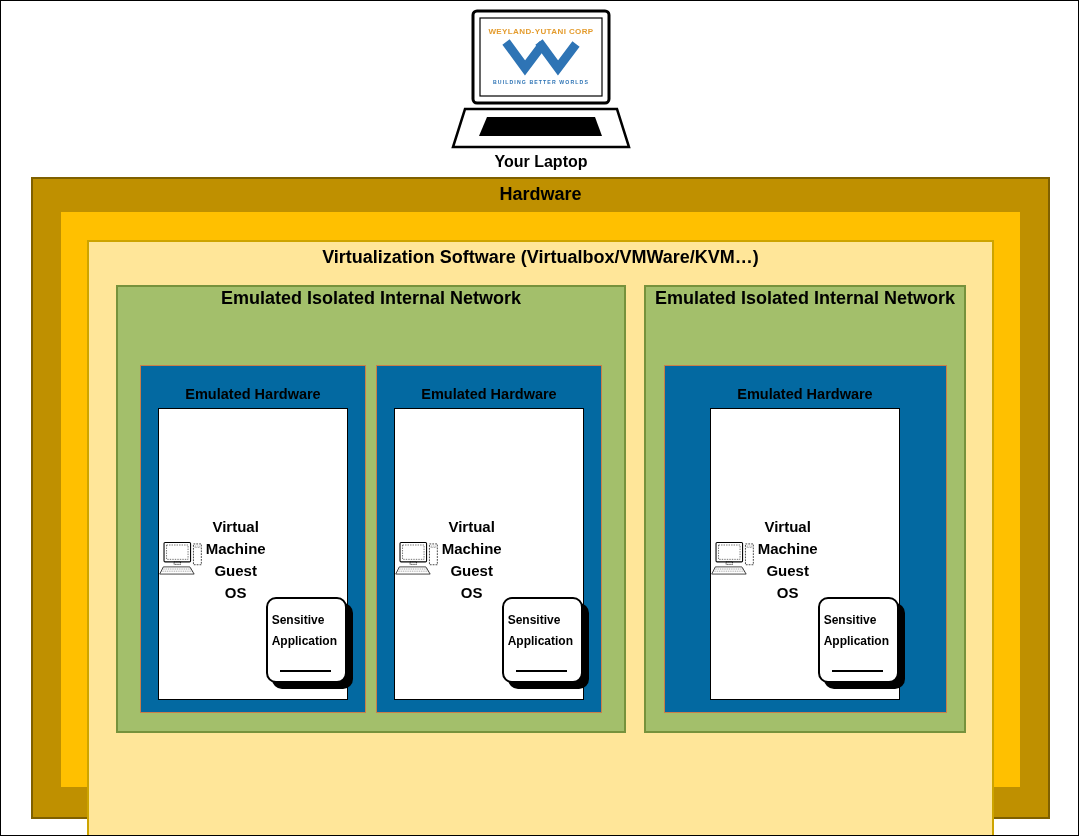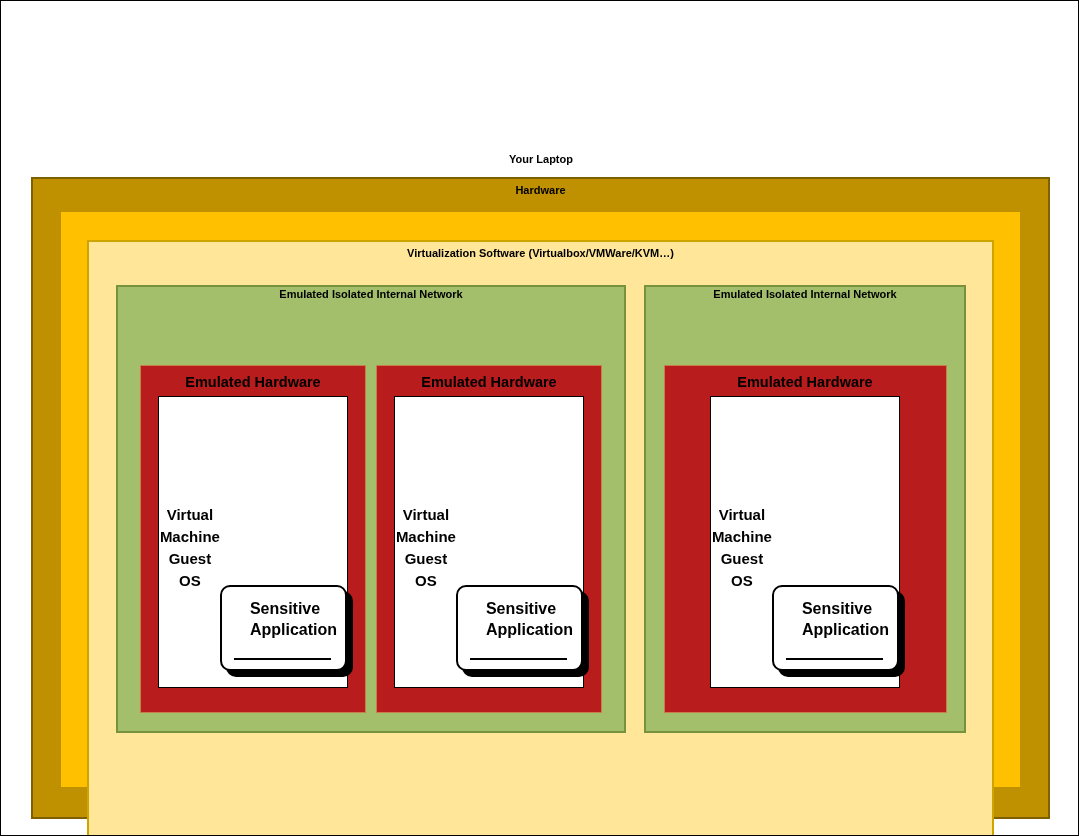--- a/index.html
+++ b/index.html
@@ -72,6 +72,20 @@
 
 <div class="page">
 
+  <div class="laptop-wrap">
+    <svg width="182" height="144" viewBox="0 0 182 144">
+      <rect x="23" y="2" width="136" height="92" rx="4" fill="#fff" stroke="#000" stroke-width="3"></rect>
+      <rect x="30" y="9" width="122" height="78" fill="#fff" stroke="#000" stroke-width="1.2"></rect>
+      <g>
+        <text class="logo-company" x="91" y="25" text-anchor="middle">WEYLAND-YUTANI CORP</text>
+        <path d="M56 33 L75 59 L93 35" stroke="#2E74B5" stroke-width="9" fill="none"></path>
+        <path d="M89 33 L108 59 L126 35" stroke="#2E74B5" stroke-width="9" fill="none"></path>
+        <text class="logo-tagline" x="91" y="75" text-anchor="middle">BUILDING BETTER WORLDS</text>
+      </g>
+      <polygon points="15,100 167,100 179,138 3,138" fill="#fff" stroke="#000" stroke-width="2.5"></polygon>
+      <polygon points="37,108 145,108 152,127 29,127" fill="#000"></polygon>
+    </svg>
+  </div>
   <div class="laptop-label">Your Laptop</div>
 
   <div class="box-hardware">

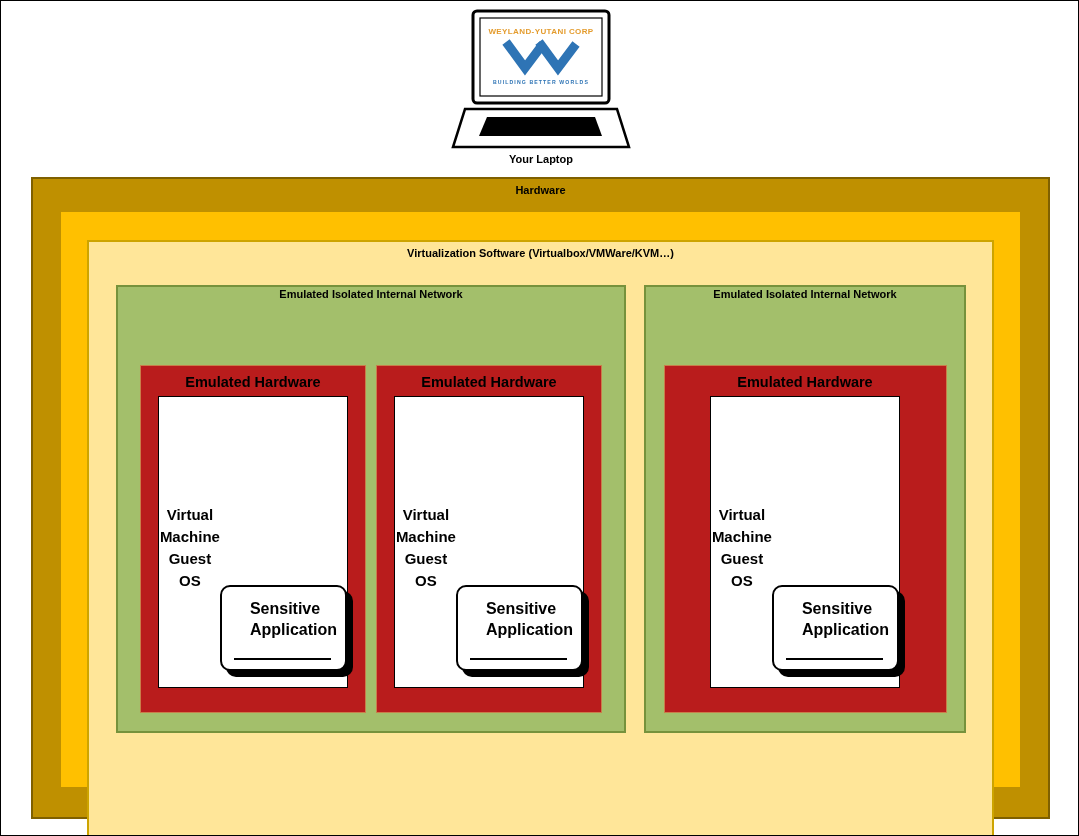--- a/index.html
+++ b/index.html
@@ -13,7 +13,7 @@
   
   .laptop-wrap { position:absolute; left:449px; top:8px; width:182px; text-align:center; }
   .laptop-label { position:absolute; left:405px; top:152px; width:270px; text-align:center;
-    font-weight:bold; font-size:11px; }
+    font-weight:bold; font-size:16px; }
   .logo-company { font-family:"Liberation Sans",sans-serif; font-weight:bold; font-size:8px;
     fill:#E49C2E; letter-spacing:0.4px; }
   .logo-tagline { font-family:"Liberation Sans",sans-serif; font-weight:bold; font-size:5.2px;

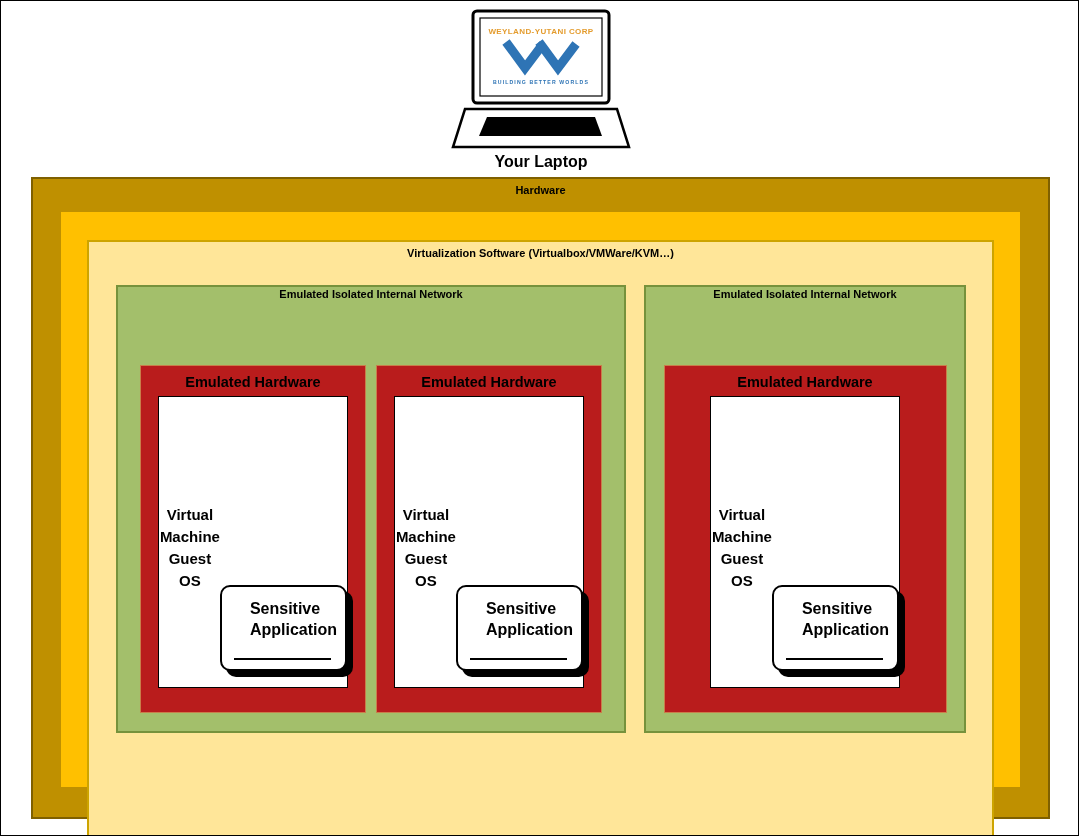--- a/index.html
+++ b/index.html
@@ -20,7 +20,7 @@
     fill:#2E74B5; letter-spacing:1.1px; }
 
   
-  .layer-label { text-align:center; font-weight:bold; font-size:11px; padding-top:5px; }
+  .layer-label { text-align:center; font-weight:bold; font-size:18px; padding-top:5px; }
   .box-hardware {
     position:absolute; left:30px; top:176px; width:1019px; height:642px;
     background:#BF9000; border:2px solid #7F6000;

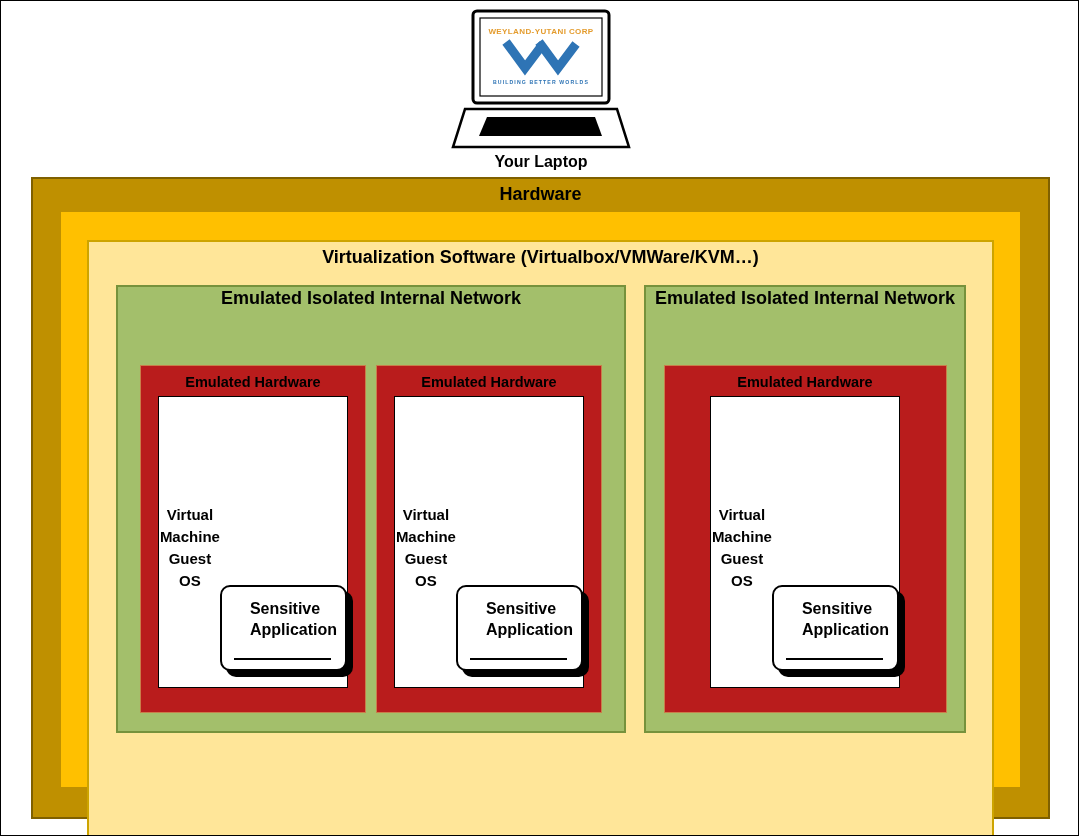--- a/index.html
+++ b/index.html
@@ -46,8 +46,8 @@
 
   
   .card {
-    width:226px; height:348px; background:#b91c1c; border:1px solid #C97E4A;
-    display:flex; flex-direction:column; align-items:center;
+    width:226px; height:348px; background:#0369a1; border:1px solid #C97E4A;
+    display:flex; flex-direction:column; align-items:center;justify-content:center;
   }
   .card-wide { width:283px; }
   .card-label { font-weight:bold; font-size:14.5px; margin:8px 0 6px; text-align:center; }

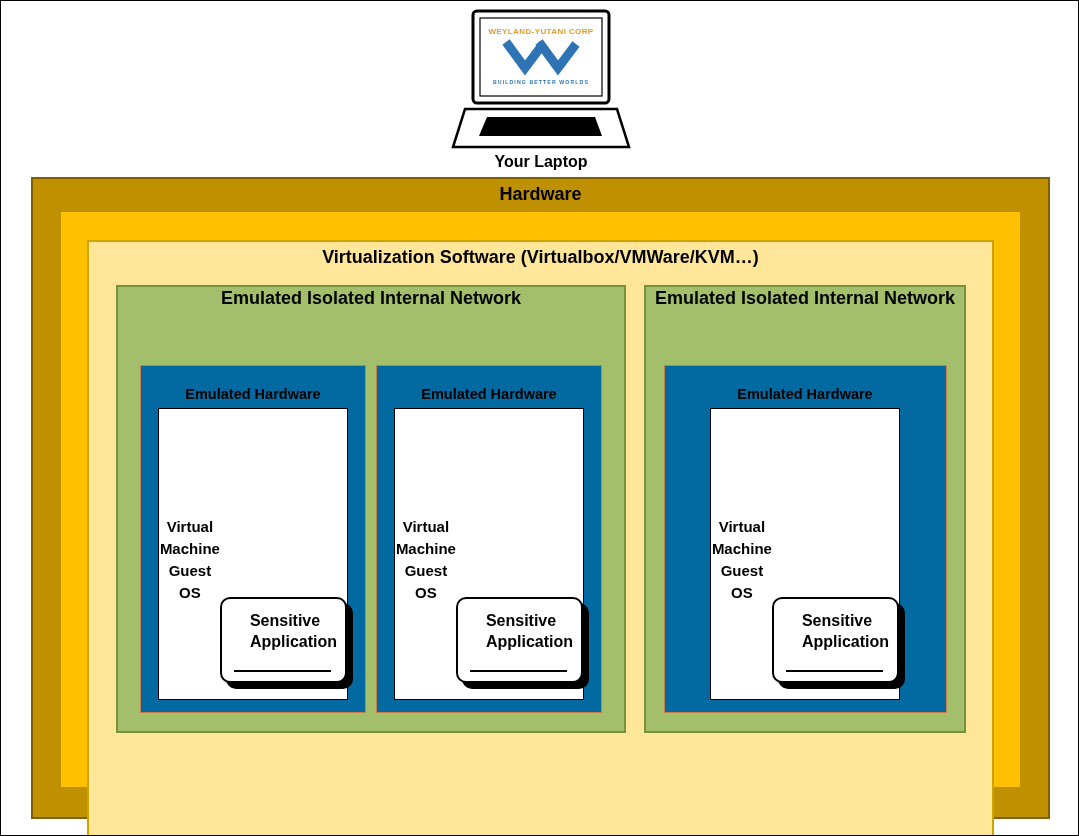--- a/index.html
+++ b/index.html
@@ -64,7 +64,7 @@
     width:152px; height:86px; background:#fff; border:2px solid #000;
     border-radius:10px; box-shadow:6px 6px 0 #000;
   }
-  .app-text { padding:11px 8px 0 28px; font-weight:bold; font-size:16px; line-height:21px; }
+  .app-text { padding:11px 8px 0 4px; font-weight:bold; font-size:12px; line-height:21px; }
   .app-line { position:absolute; left:12px; right:14px; bottom:9px; border-top:2.5px solid #000; }
 </style>
 </head>

